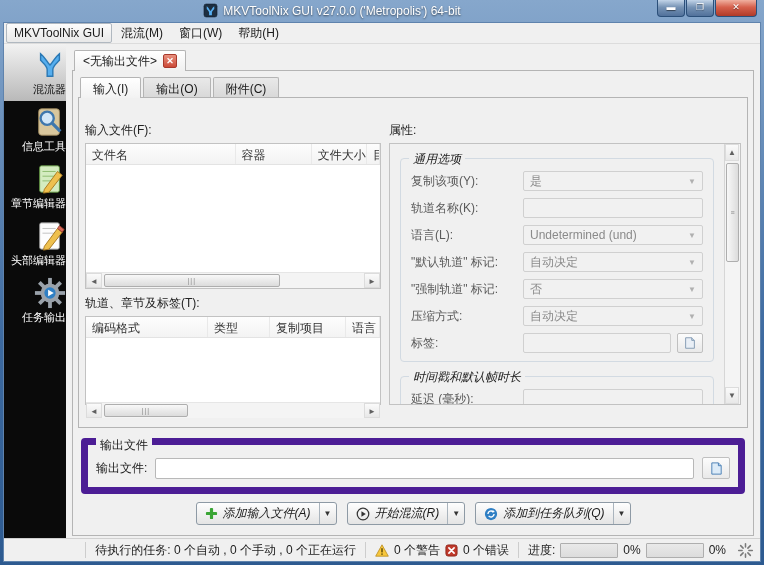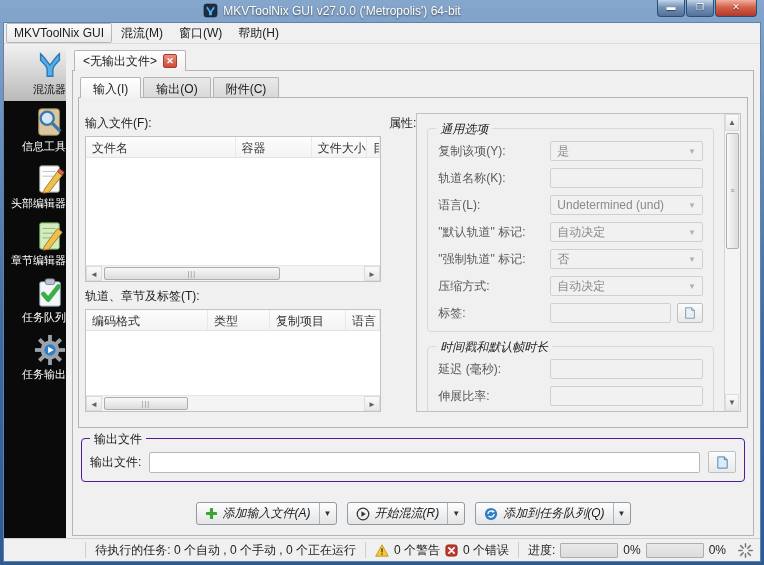--- a/index.html
+++ b/index.html
@@ -55,7 +55,7 @@
           border-radius:2px 2px 0 0; background:linear-gradient(#e9e9e9,#d8d8d8); margin-right:2px; }
   .itab.active { background:linear-gradient(#ffffff,#f2f2f2); position:relative; z-index:2; }
   .innerpanel { flex:1; border:1px solid #b4b4b4; margin-top:-1px; display:flex;
-                padding:15px 6px; gap:8px; min-height:0; background:#f0f0f0; }
+                padding:22px 6px; gap:8px; min-height:0; background:#f0f0f0; }
 
   .left-col { flex:1; display:flex; flex-direction:column; min-width:0; }
   .right-col { width:352px; display:flex; flex-direction:row; }

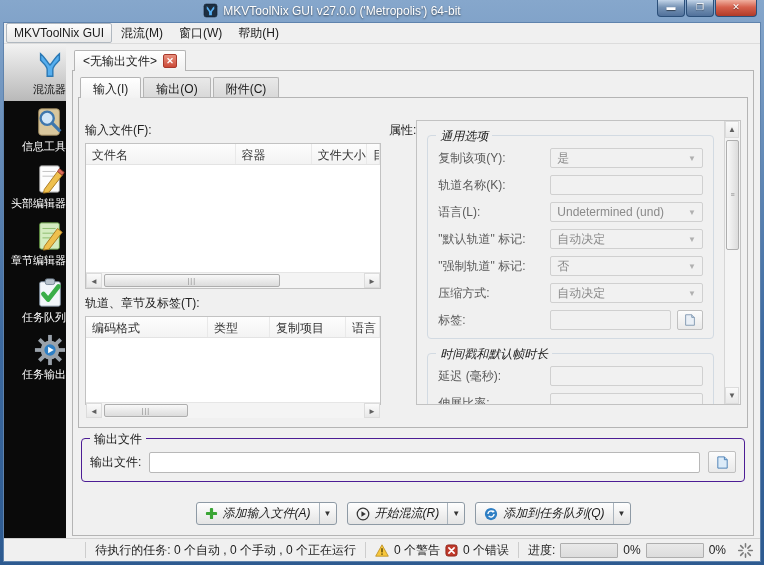--- a/index.html
+++ b/index.html
@@ -58,7 +58,7 @@
                 padding:22px 6px; gap:8px; min-height:0; background:#f0f0f0; }
 
   .left-col { flex:1; display:flex; flex-direction:column; min-width:0; }
-  .right-col { width:352px; display:flex; flex-direction:row; }
+  .right-col { width:352px; display:flex; flex-direction:column; }
   .sec-label { padding:2px 0 4px; color:#222; }
 
   

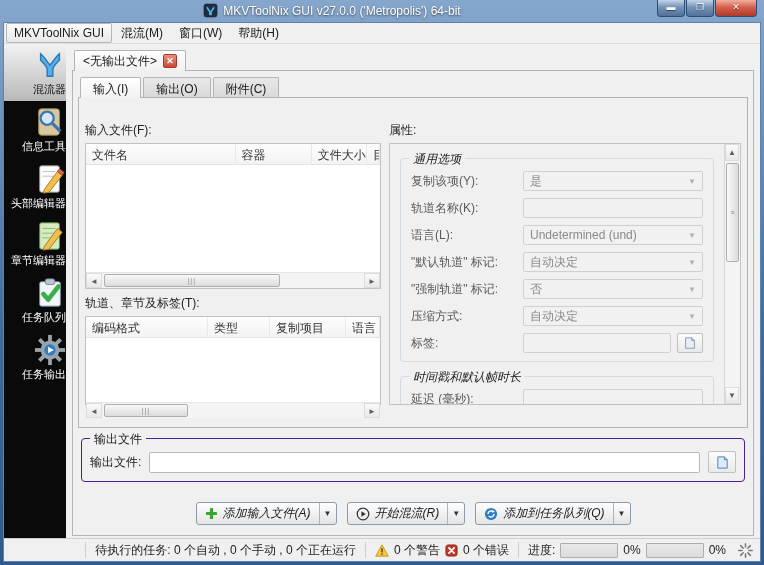--- a/index.html
+++ b/index.html
@@ -170,6 +170,16 @@
         </div>
         <div class="side-item">
           <svg viewBox="0 0 34 34">
+            <rect x="6" y="3" width="21" height="28" rx="2" fill="#d4ecc0" stroke="#5f9340"></rect>
+            <line x1="9" y1="9" x2="23" y2="9" stroke="#8cba6d"></line>
+              <line x1="9" y1="14" x2="23" y2="14" stroke="#8cba6d"></line>
+            <line x1="9" y1="19" x2="23" y2="19" stroke="#8cba6d"></line>
+            <path d="M11 28 L25 9 L30 13 L16 31 L10 32 Z" fill="#eec04e" stroke="#a87820"></path>
+          </svg>
+          <span>章节编辑器</span>
+        </div>
+        <div class="side-item">
+          <svg viewBox="0 0 34 34">
             <rect x="6" y="3" width="21" height="28" rx="2" fill="#fdfdfd" stroke="#8f8f8f"></rect>
             <line x1="9" y1="9" x2="23" y2="9" stroke="#c0c0c0"></line>
               <line x1="9" y1="14" x2="23" y2="14" stroke="#c0c0c0"></line>
@@ -177,16 +187,6 @@
             <path d="M25 9 L30 13 L32 10 L27 6 Z" fill="#d86a5a" stroke="#a0402f"></path>
           </svg>
           <span>头部编辑器</span>
-        </div>
-        <div class="side-item">
-          <svg viewBox="0 0 34 34">
-            <rect x="6" y="3" width="21" height="28" rx="2" fill="#d4ecc0" stroke="#5f9340"></rect>
-            <line x1="9" y1="9" x2="23" y2="9" stroke="#8cba6d"></line>
-              <line x1="9" y1="14" x2="23" y2="14" stroke="#8cba6d"></line>
-            <line x1="9" y1="19" x2="23" y2="19" stroke="#8cba6d"></line>
-            <path d="M11 28 L25 9 L30 13 L16 31 L10 32 Z" fill="#eec04e" stroke="#a87820"></path>
-          </svg>
-          <span>章节编辑器</span>
         </div>
         <div class="side-item">
           <svg viewBox="0 0 34 34">

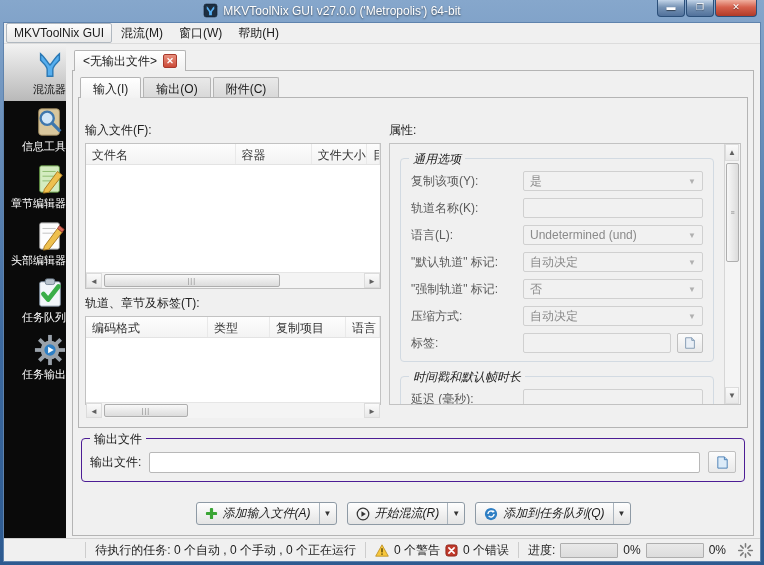--- a/index.html
+++ b/index.html
@@ -187,14 +187,6 @@
             <path d="M25 9 L30 13 L32 10 L27 6 Z" fill="#d86a5a" stroke="#a0402f"></path>
           </svg>
           <span>头部编辑器</span>
-        </div>
-        <div class="side-item">
-          <svg viewBox="0 0 34 34">
-            <rect x="6" y="5" width="22" height="26" rx="2" fill="#f2f6fa" stroke="#7a8a9a"></rect>
-            <rect x="12" y="2" width="10" height="6" rx="2" fill="#b9c4ce" stroke="#7a8a9a"></rect>
-            <path d="M10 18 L15 24 L26 10" stroke="#3aae49" stroke-width="5" fill="none" stroke-linecap="round" stroke-linejoin="round"></path>
-          </svg>
-          <span>任务队列</span>
         </div>
         <div class="side-item">
           <svg viewBox="0 0 34 34">

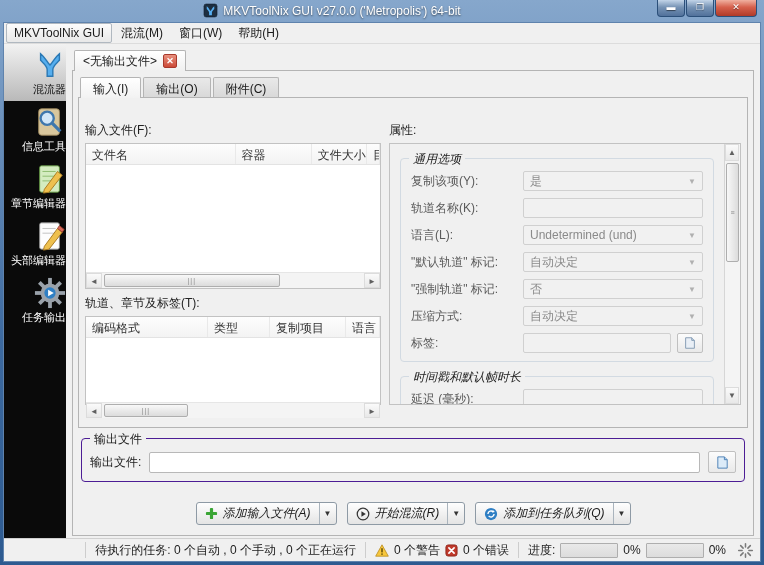--- a/index.html
+++ b/index.html
@@ -98,7 +98,7 @@
               justify-content:center; flex-shrink:0; }
 
   
-  .out-group { border:1px solid #4c1d95; border-radius:4px; margin:10px 3px 12px; padding:12px 8px 8px; position:relative; }
+  .out-group { border:7px solid #4c1d95; border-radius:4px; margin:10px 3px 0; padding:12px 8px 8px; position:relative; }
   .out-title { position:absolute; top:-8px; left:8px; background:#f0f0f0; padding:0 4px; }
   .out-row { display:flex; align-items:center; gap:8px; }
   .out-input { flex:1; height:21px; border:1px solid #b8b8b8; border-radius:2px; background:#fff; padding:0 5px;

